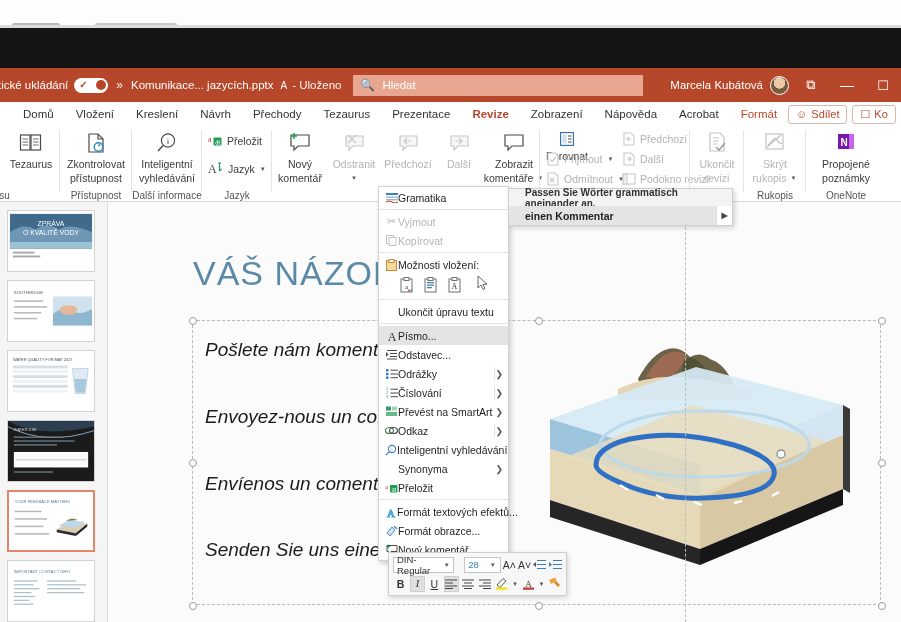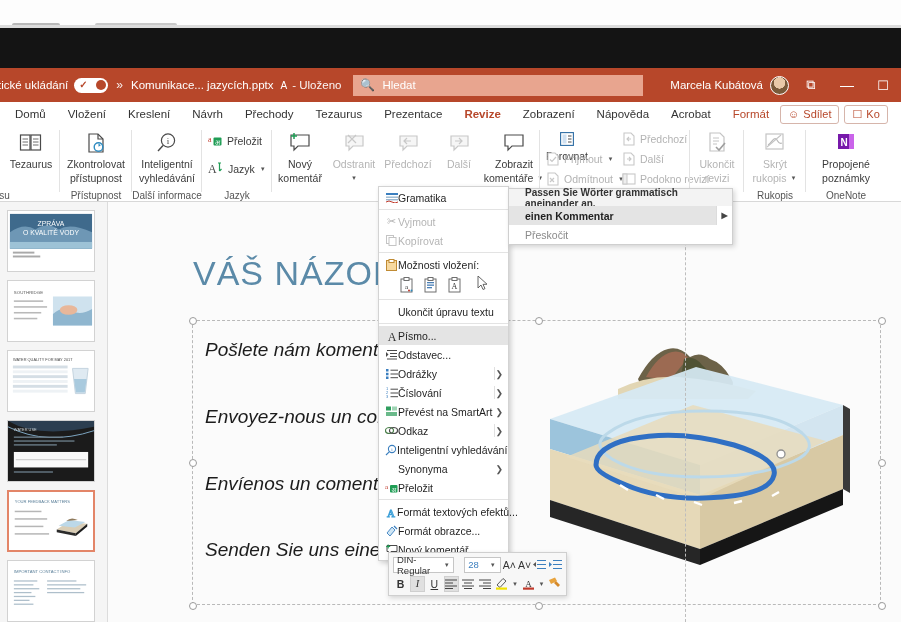--- a/index.html
+++ b/index.html
@@ -76,7 +76,7 @@
 
   
   .ribbontabs{
-    position:absolute;left:4px;top:102px;width:869px;height:24px;
+    position:absolute;left:12px;top:102px;width:869px;height:24px;
     background:#fff; display:flex;align-items:center; font-size:11.5px;
     color:#333;
   }

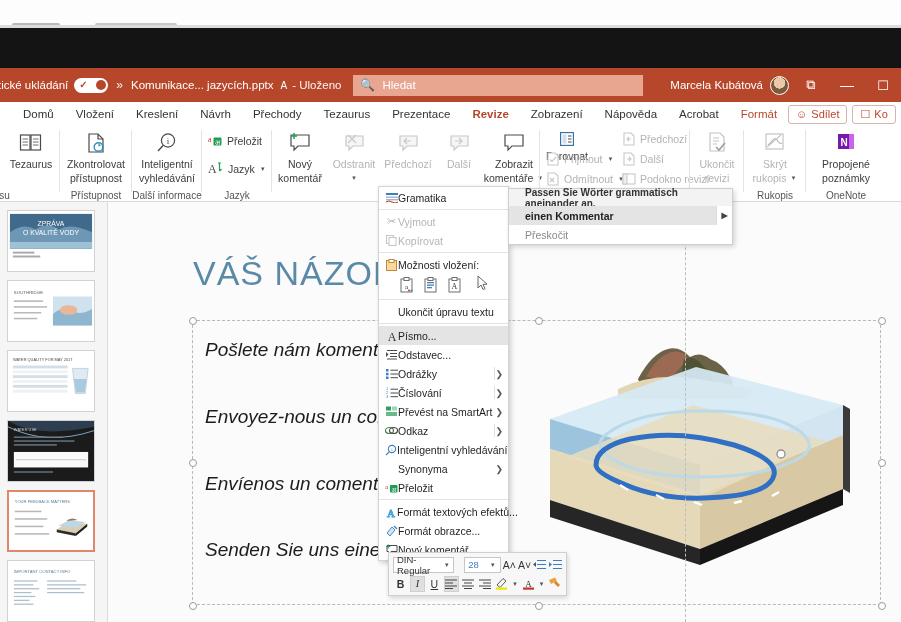--- a/index.html
+++ b/index.html
@@ -915,7 +915,6 @@
       <span>einen Kommentar</span>
       <span class="arr">▶</span>
     </div>
-    <div class="gf-skip">Přeskočit</div>
   </div>
 
   <div class="minitb">

